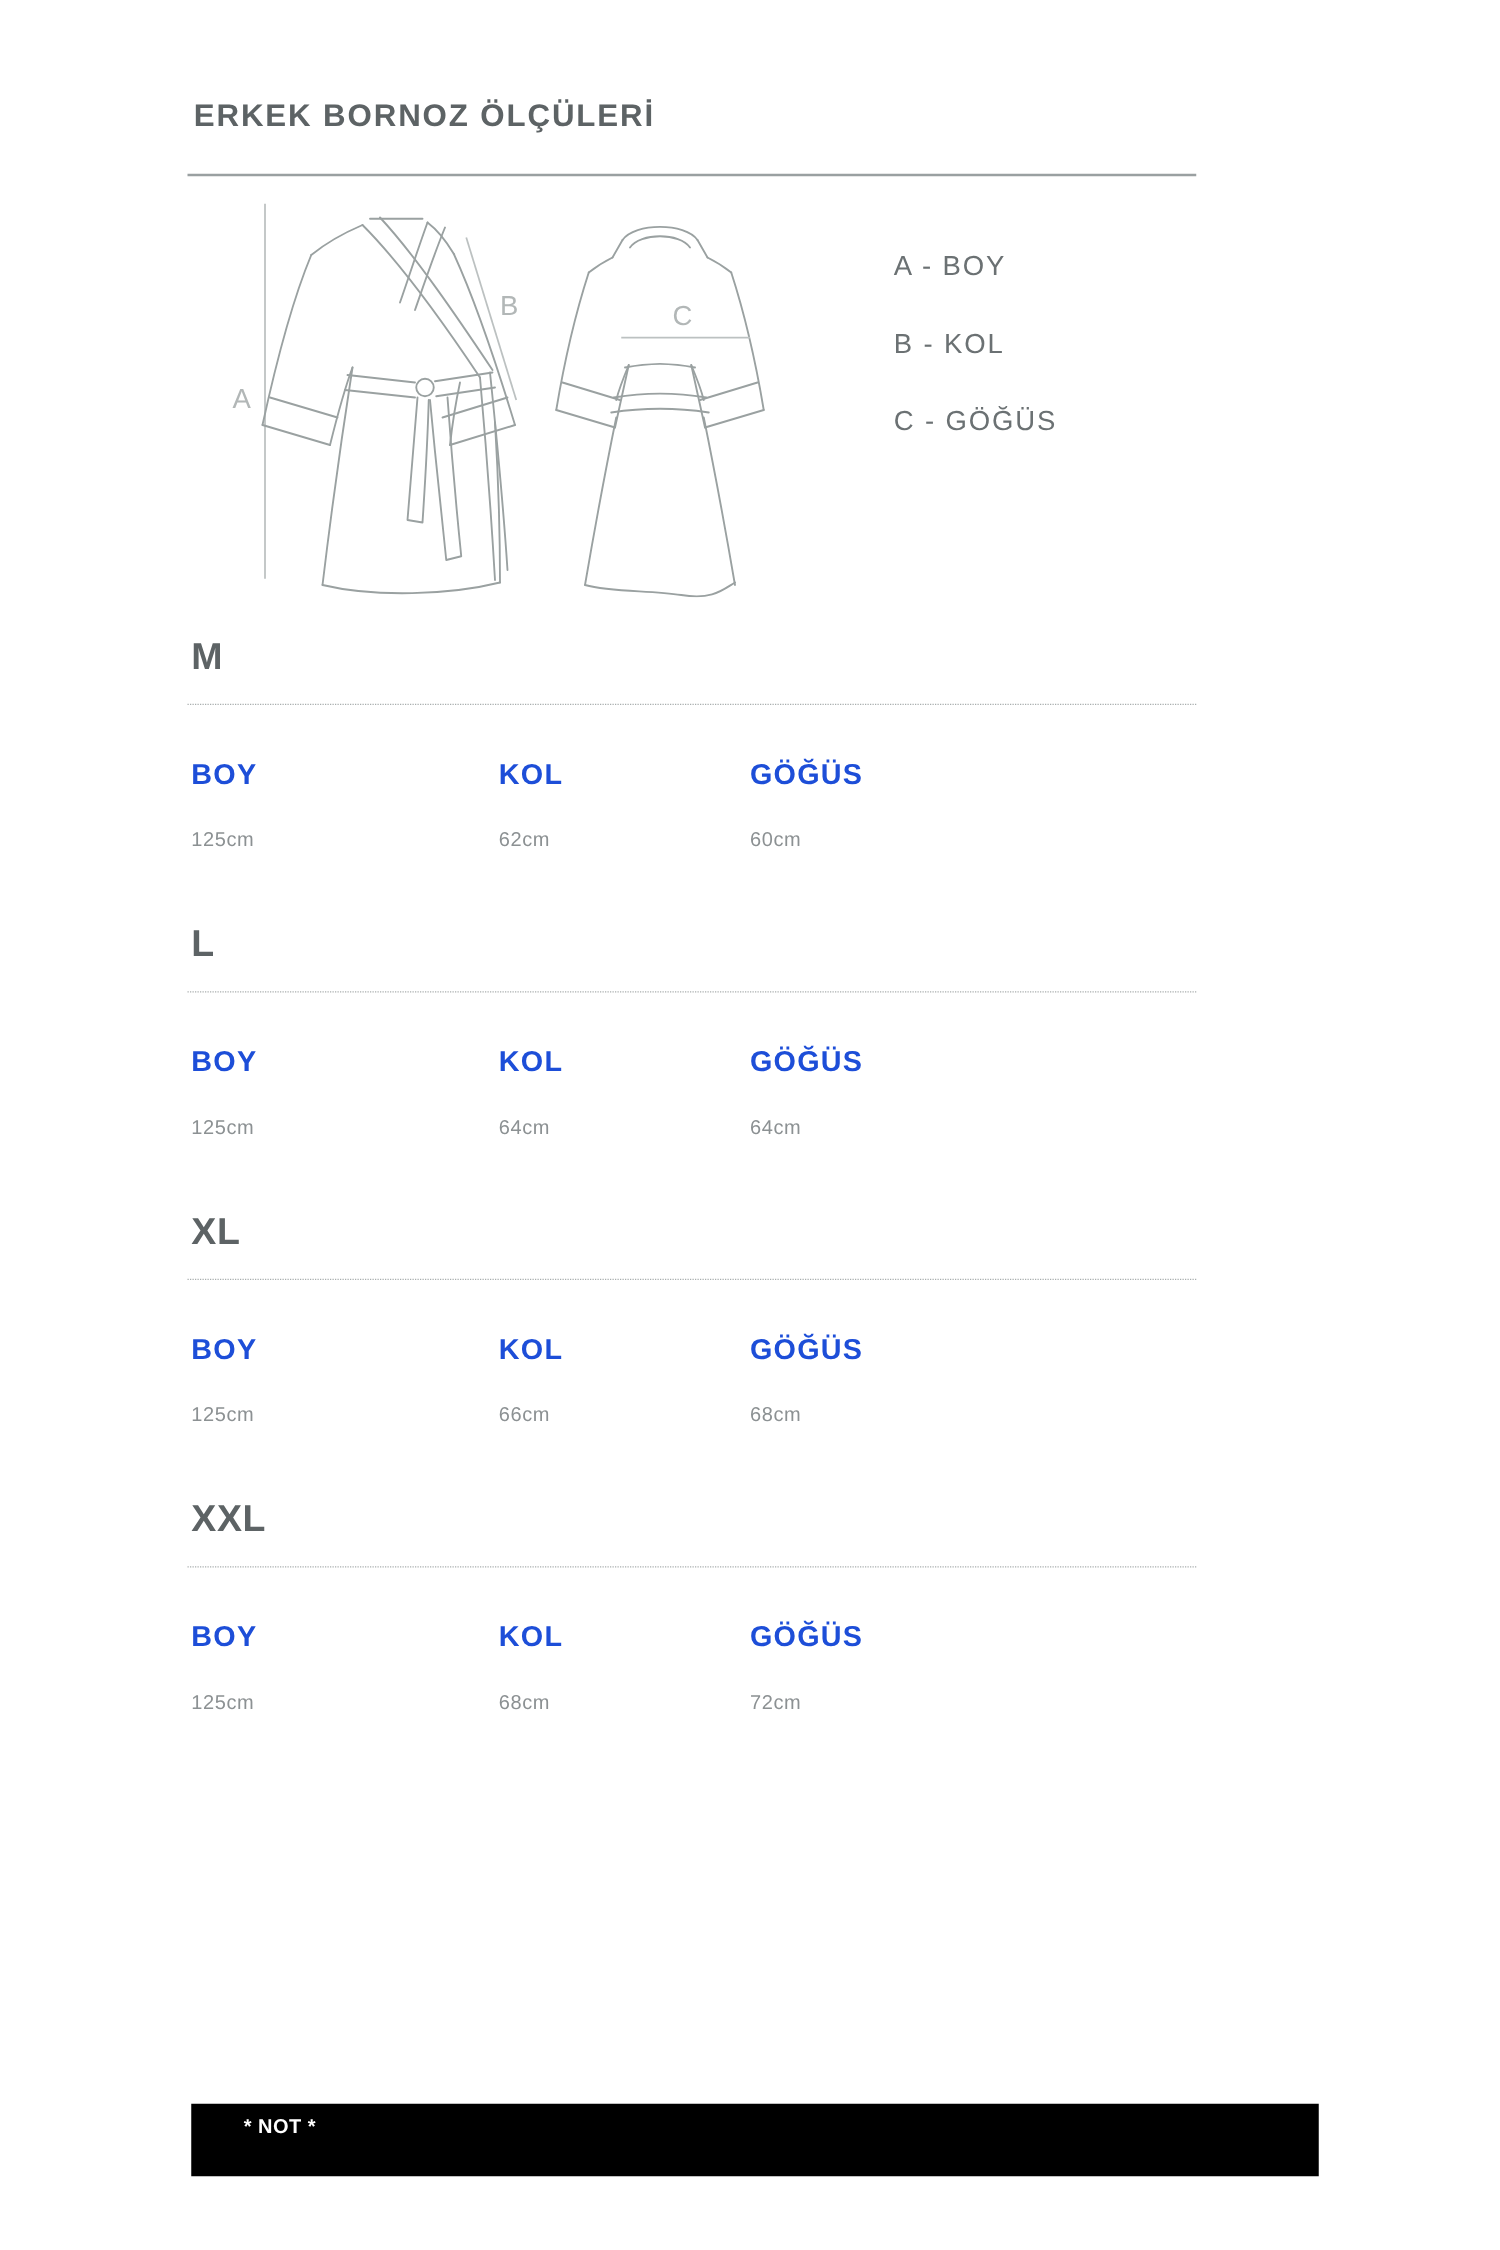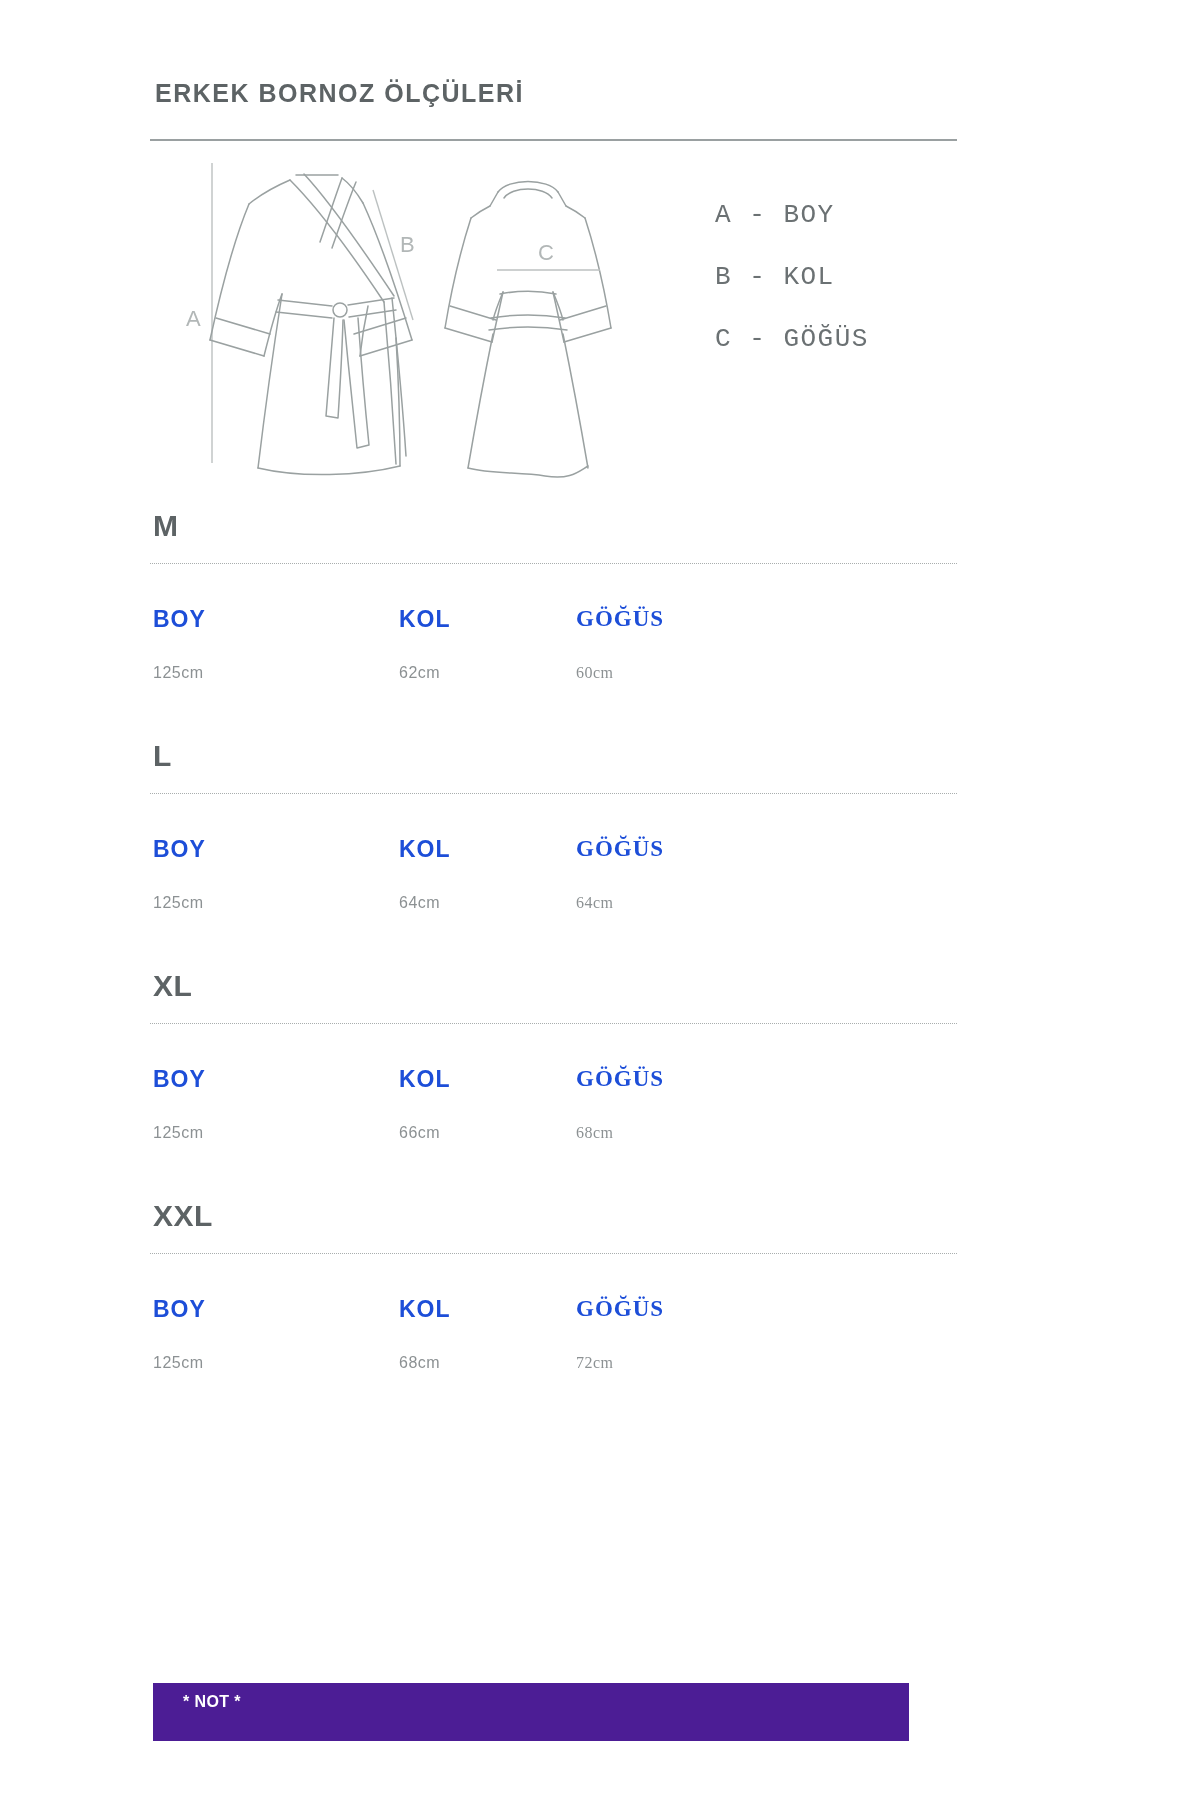--- a/index.html
+++ b/index.html
@@ -35,9 +35,8 @@
   }
   .legend-item {
     height: 62px;
-    font-size: 26px; color: #6b7173; letter-spacing: 1.5px;
+    font-size: 22px; color: #6b7173; letter-spacing: 1.5px;
     white-space: nowrap;
-    font-family: Liberation Mono, monospace;
   }
 
   .size-section { position: absolute; left: 150px; width: 807px; height: 200px; }

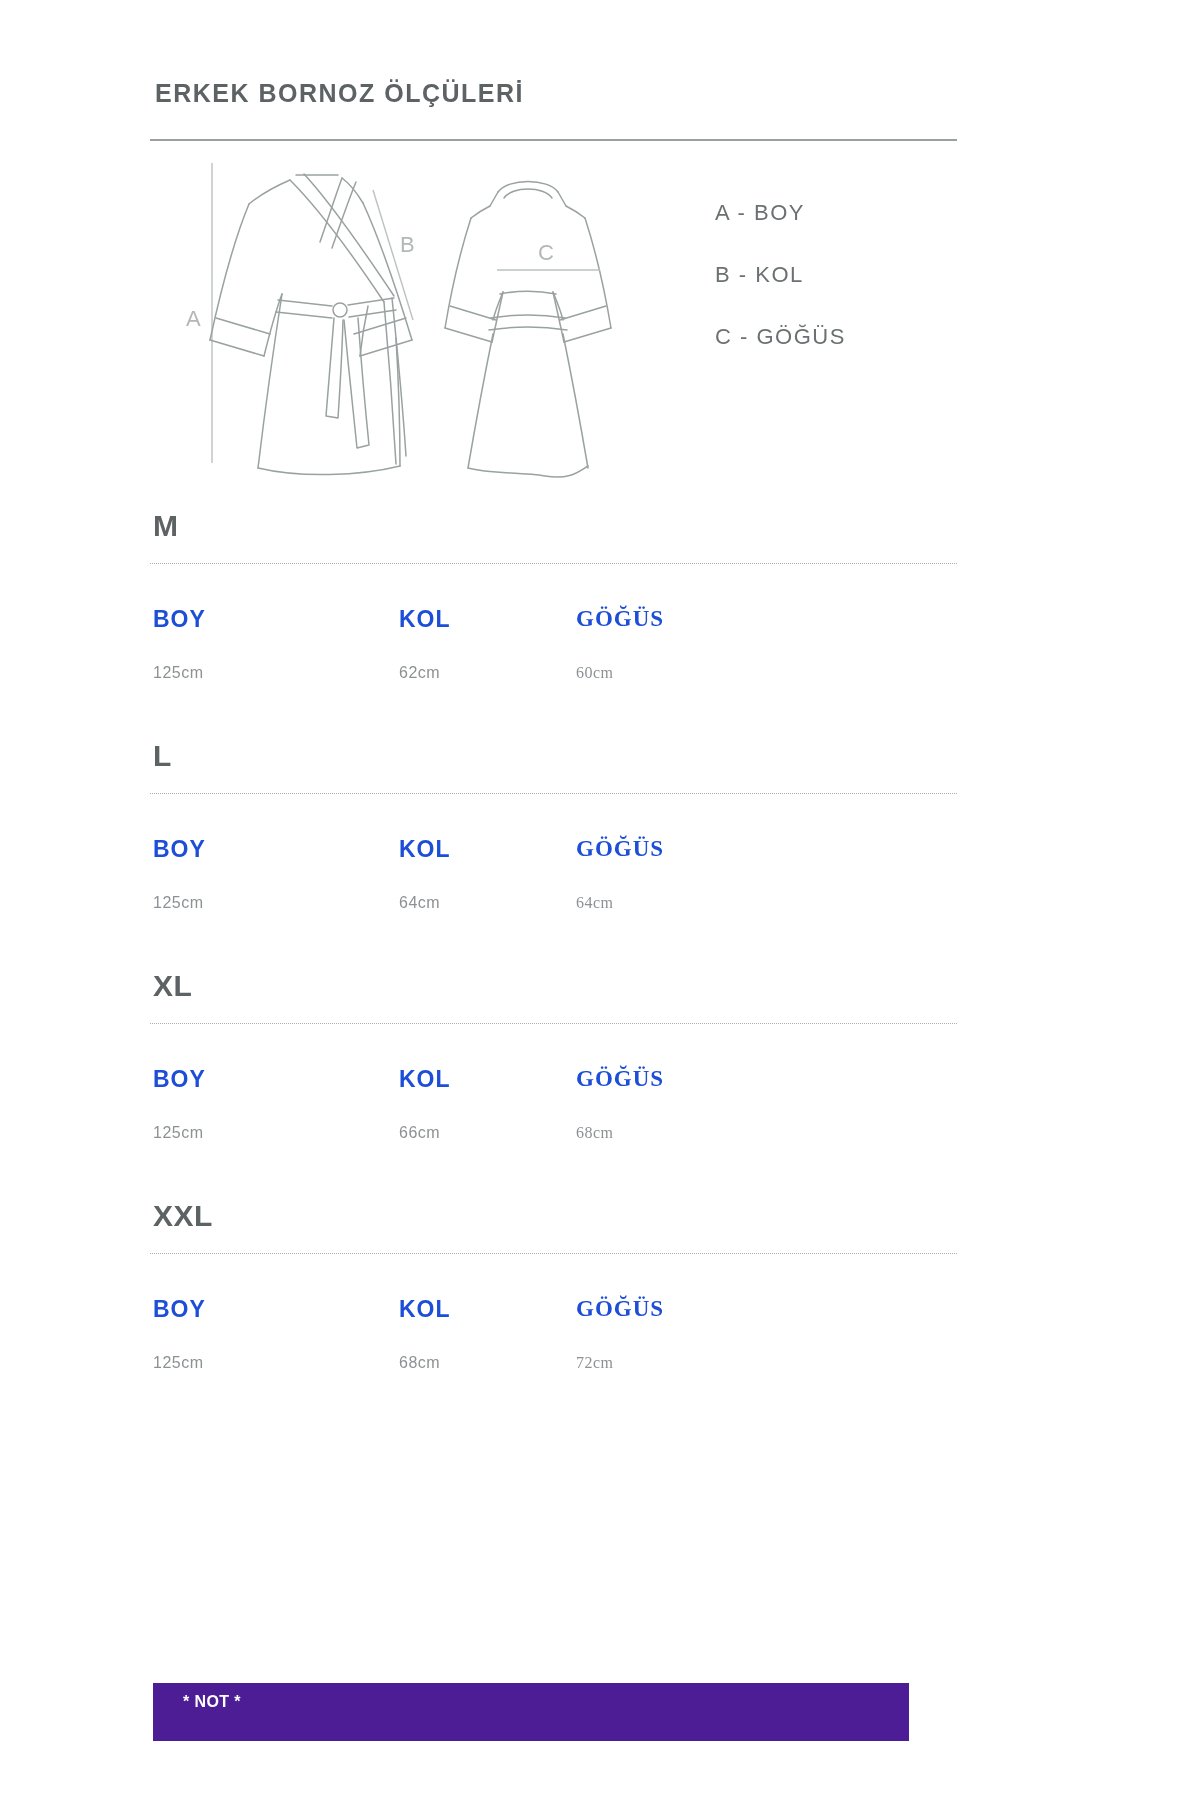--- a/index.html
+++ b/index.html
@@ -50,7 +50,7 @@
     border-top: 1px dotted #a9aeae;
   }
   .col { position: absolute; top: 96px; width: 210px; }
-  .col.c1 { left: 3px; } .col.c2 { left: 249px; } .col.c3 { left: 426px; font-family: Liberation Serif, serif; }
+  .col.c1 { left: 3px; } .col.c2 { left: 249px; } .col.c3 { left: 450px; }
   .col-header {
     font-size: 23px; font-weight: 700; color: #1d4ed8;
     letter-spacing: 1px; line-height: 28px;

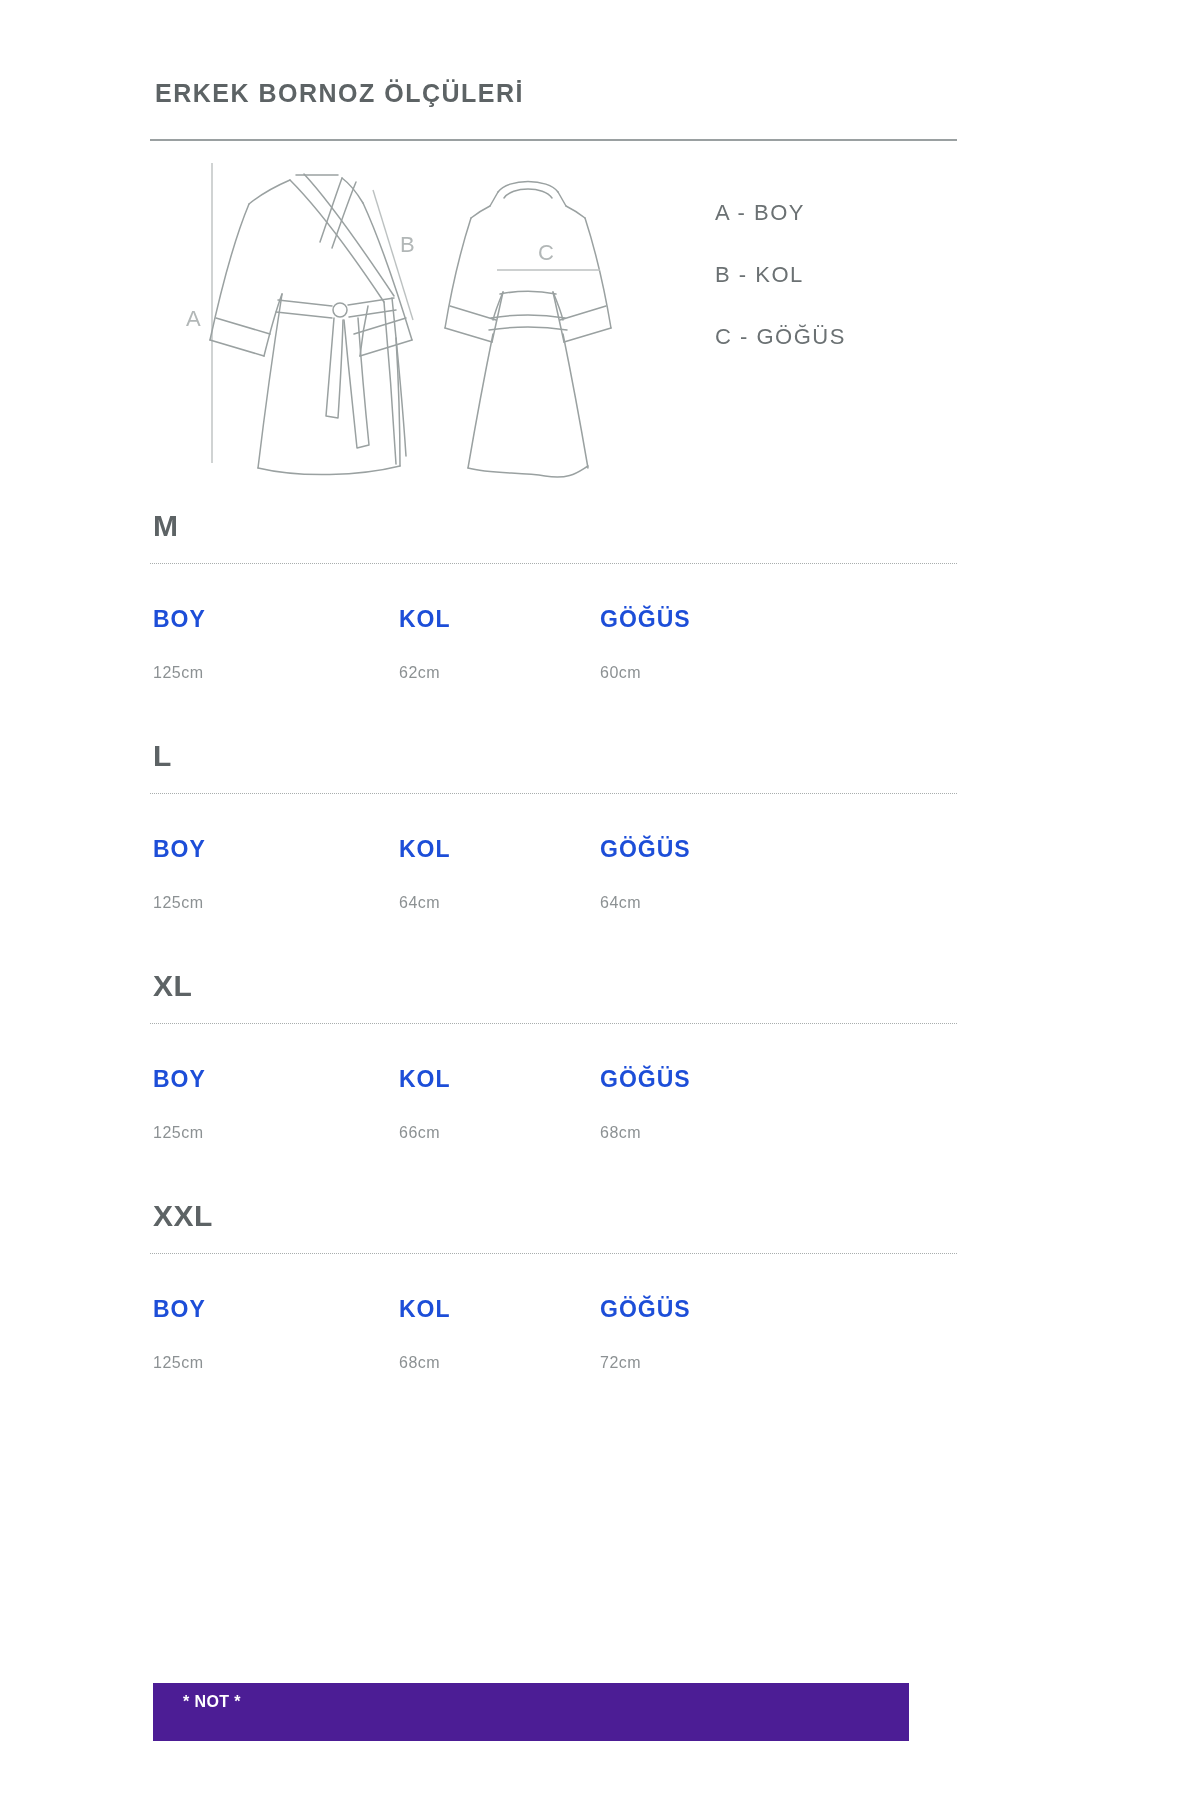--- a/index.html
+++ b/index.html
@@ -63,9 +63,9 @@
 
   .footer-note {
     position: absolute; left: 153px; top: 1683px;
-    width: 756px; height: 58px;
-    background: #4c1d95;
-    padding: 7px 20px 0 30px;
+    width: 902px; height: 58px;
+    background: #000000;
+    padding: 7px 20px 0 42px;
   }
   .note-title, .note-text {
     color: #ffffff; font-size: 16px; font-weight: 700;

